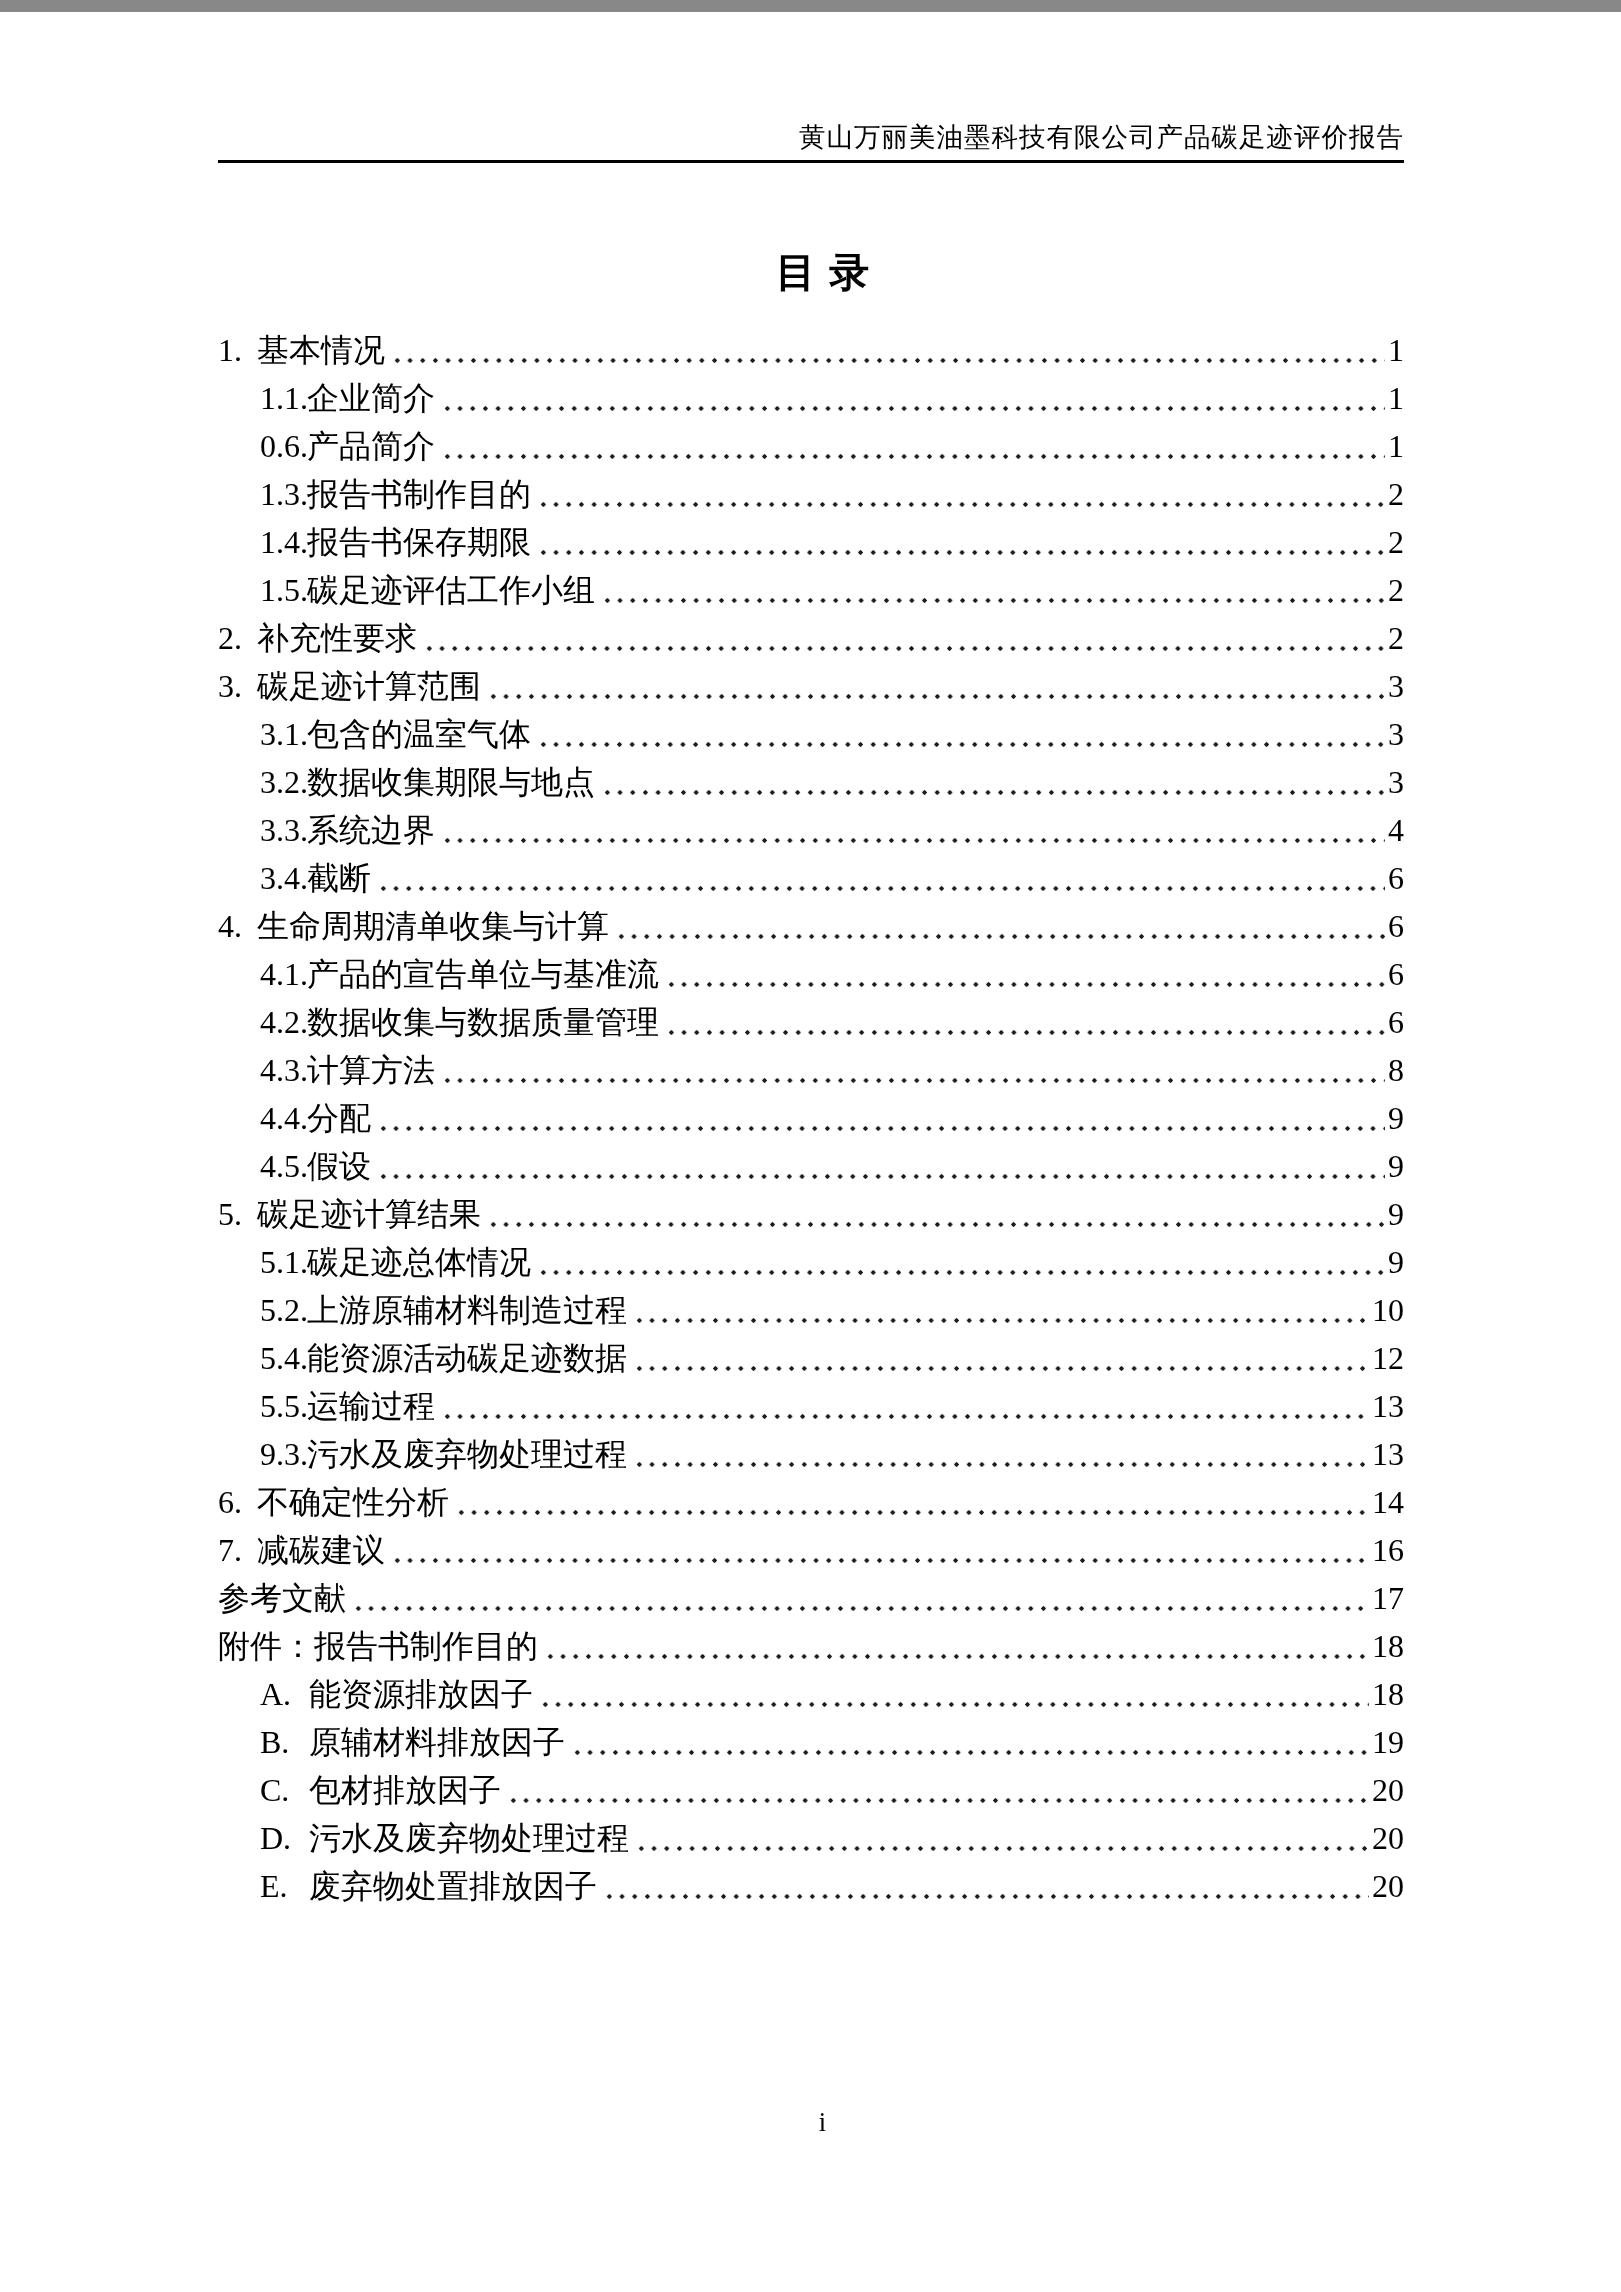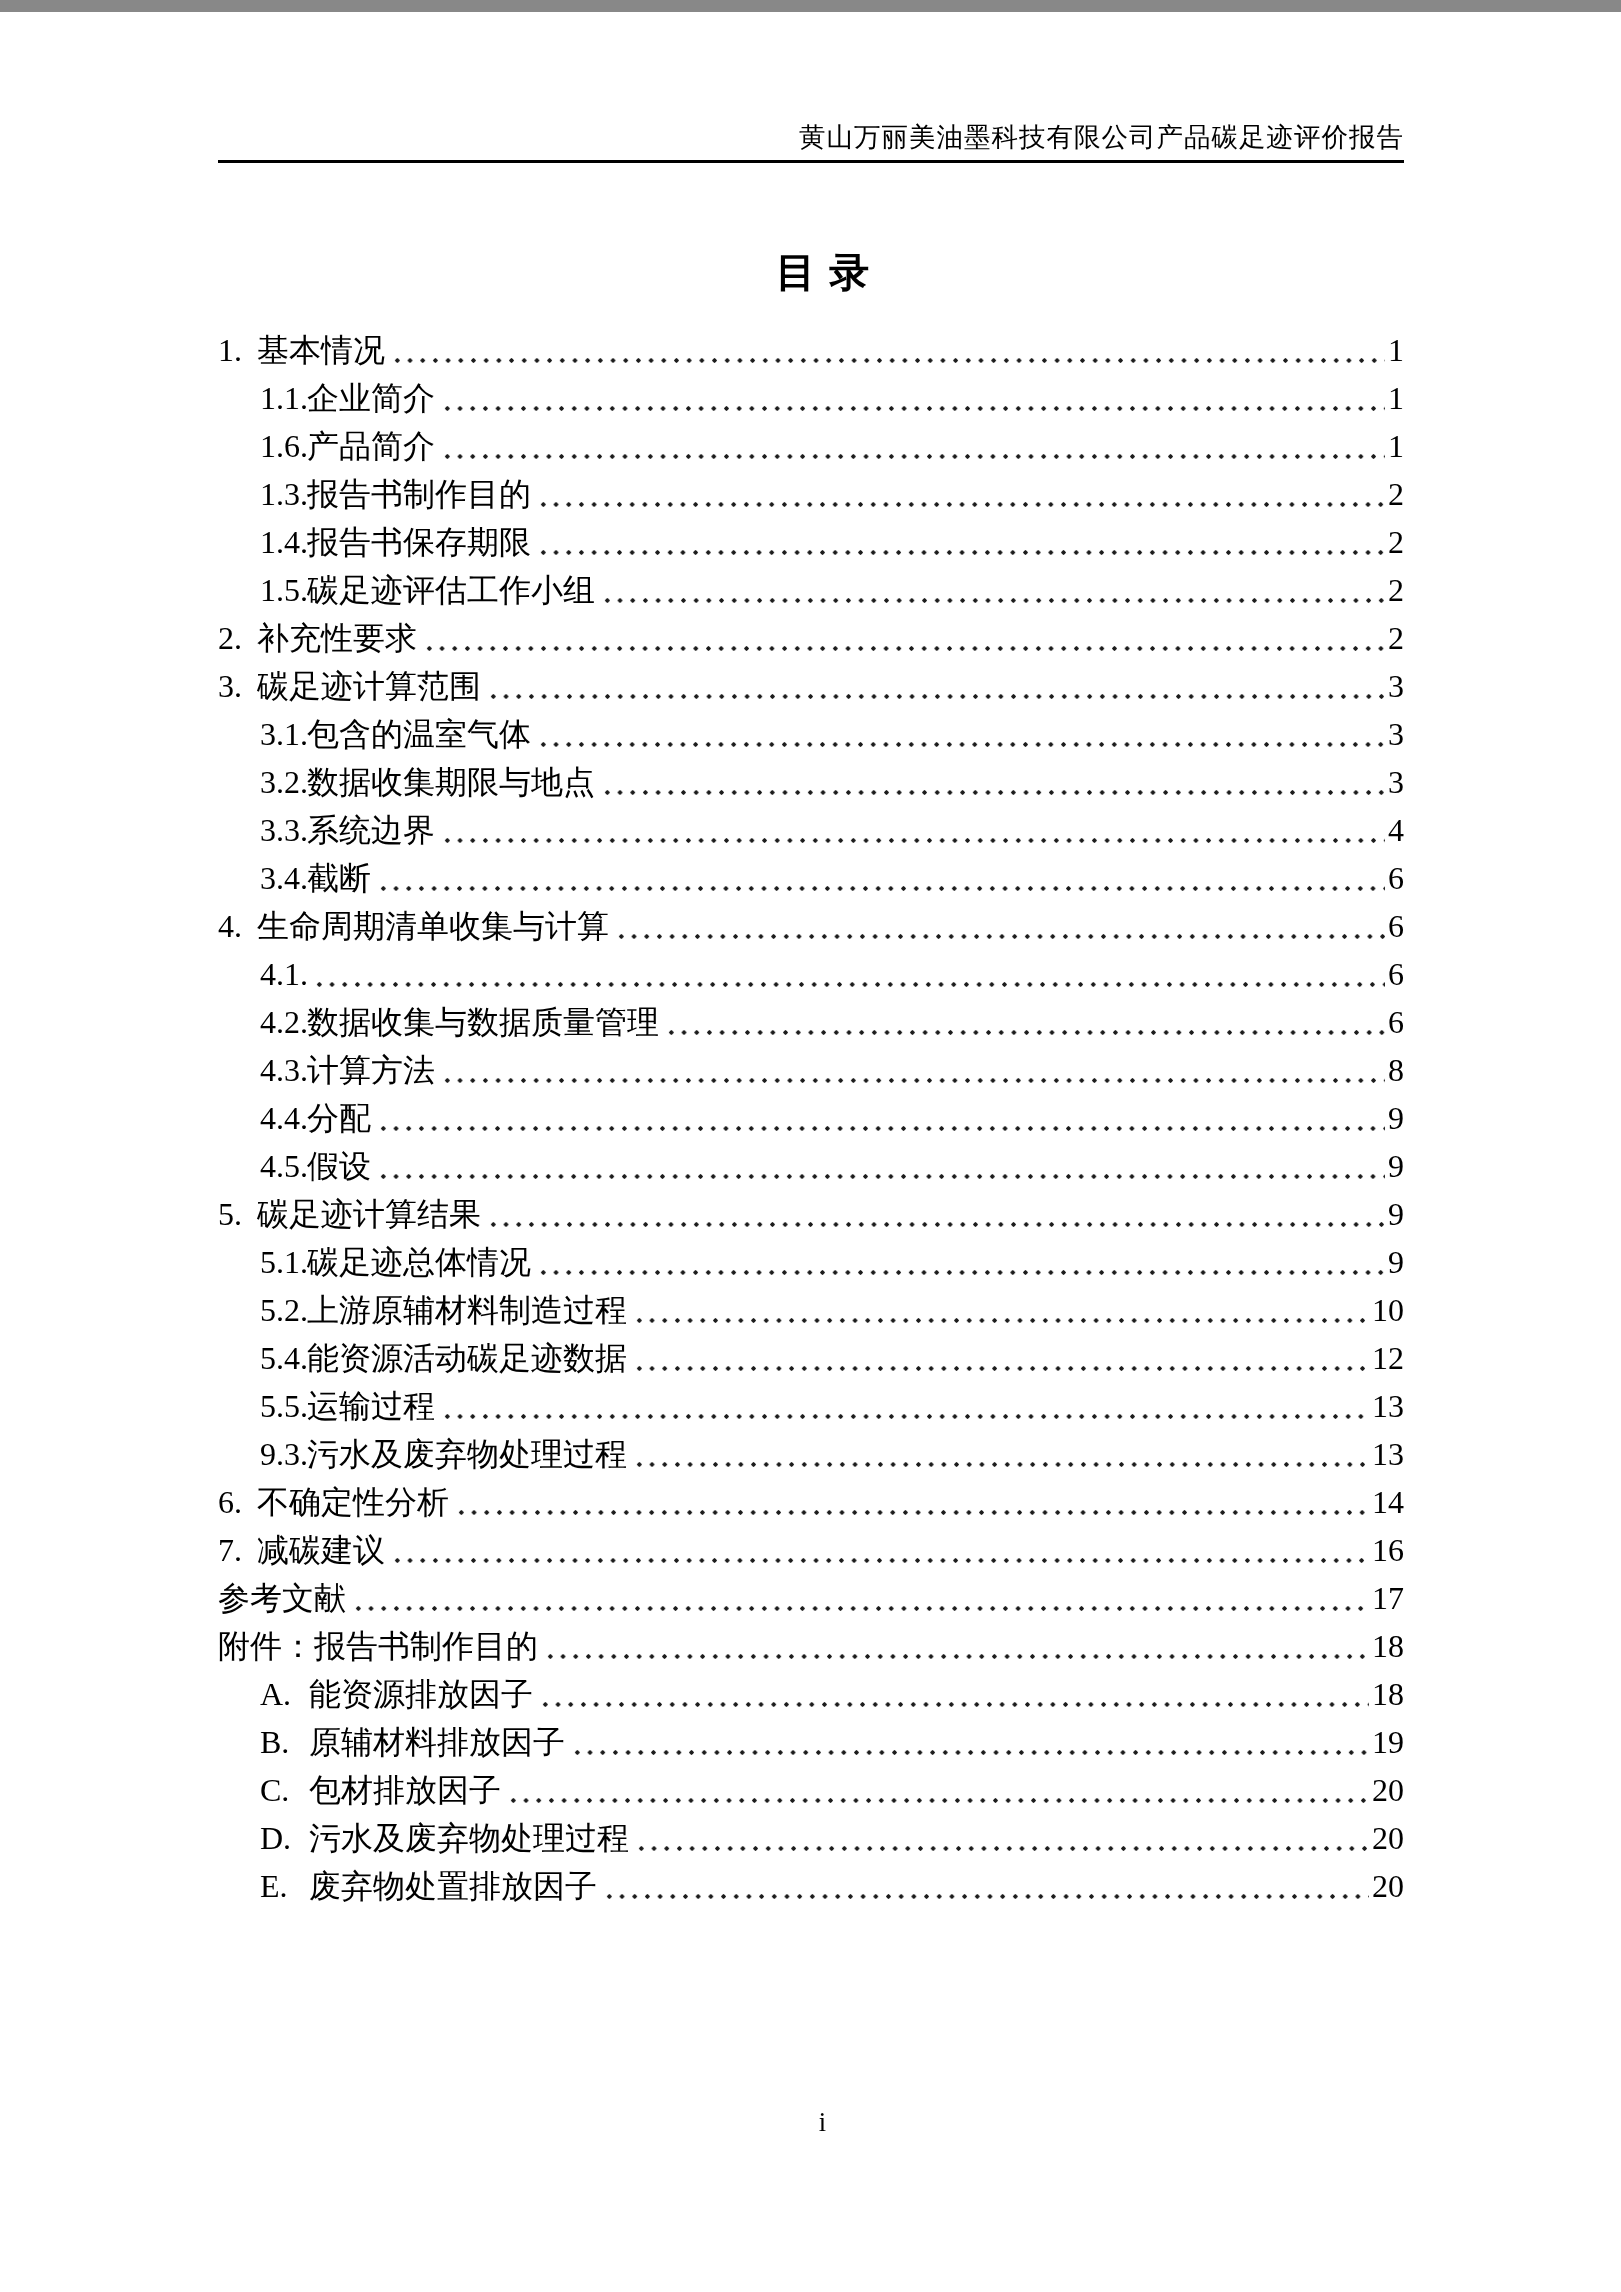--- a/index.html
+++ b/index.html
@@ -111,7 +111,7 @@
       <span class="pagenum">1</span>
     </div>
       <div class="toc-row lvl2">
-      <span class="num">1.6.</span>
+      <span class="num">0.6.</span>
       <span class="label">产品简介</span>
       <span class="dots"></span>
       <span class="pagenum">1</span>

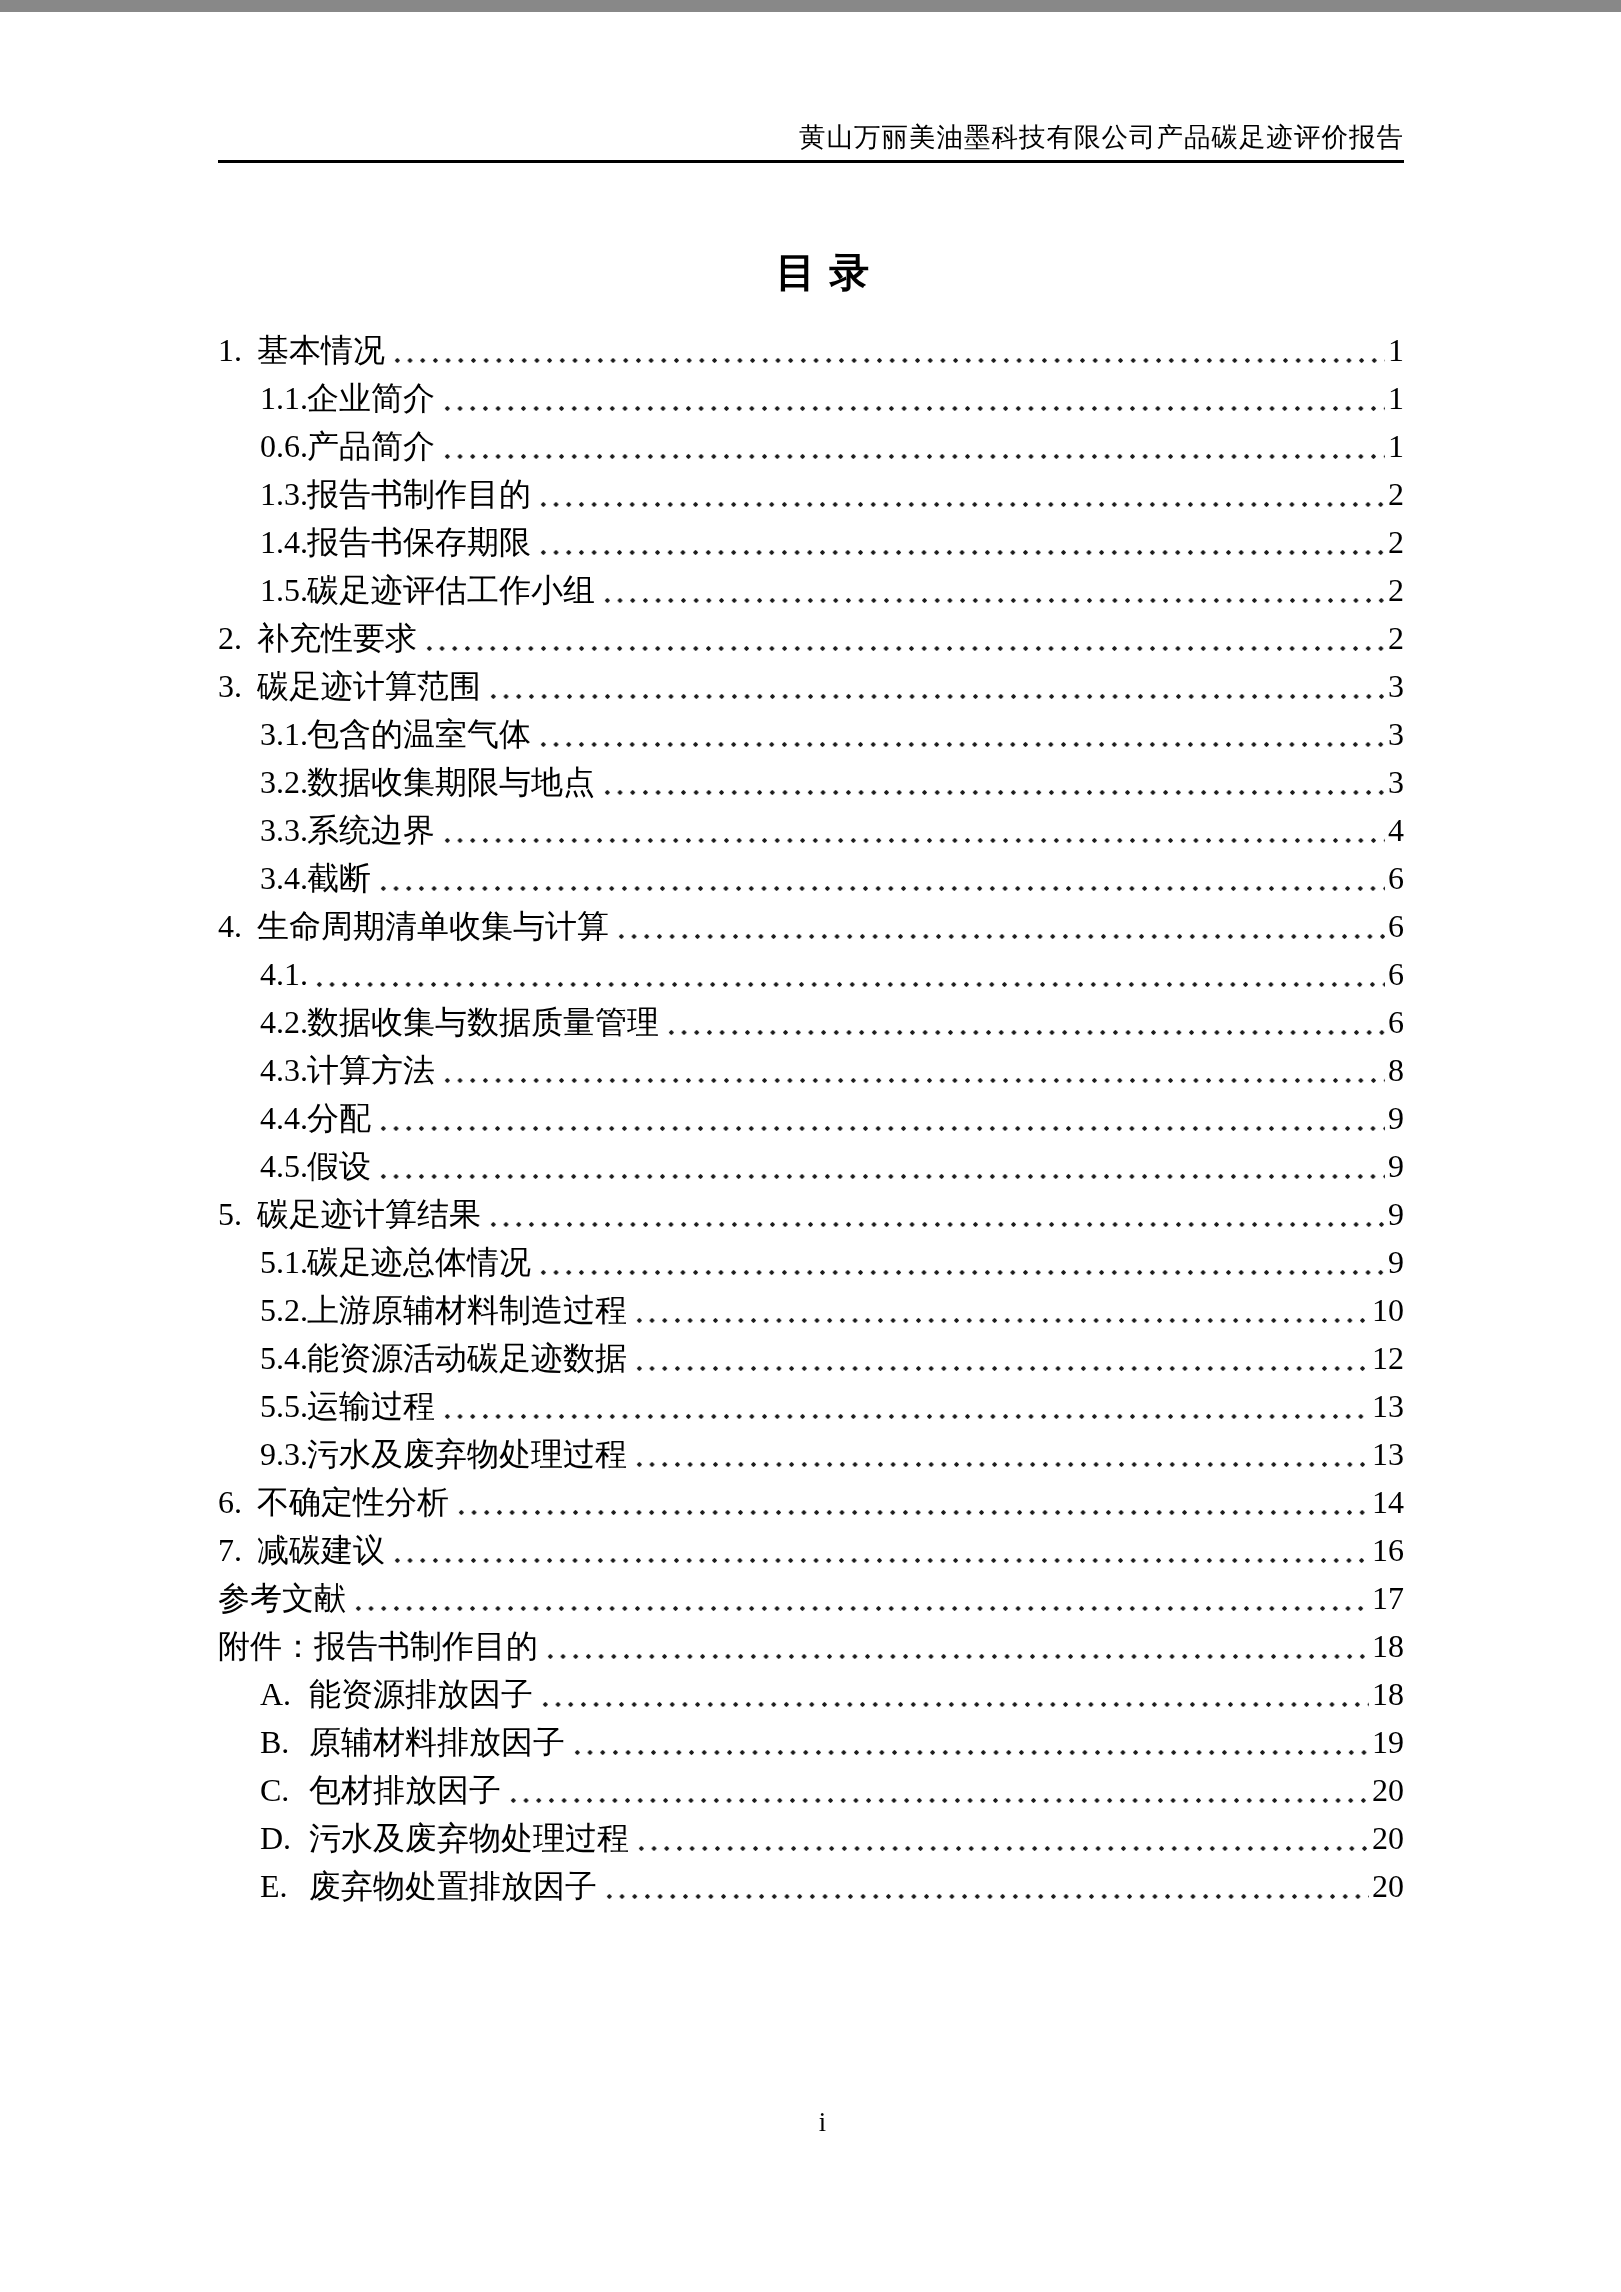--- a/index.html
+++ b/index.html
@@ -178,6 +178,7 @@
     </div>
       <div class="toc-row lvl2">
       <span class="num">4.1.</span>
+      <span class="label">产品的宣告单位与基准流</span>
       <span class="dots"></span>
       <span class="pagenum">6</span>
     </div>

